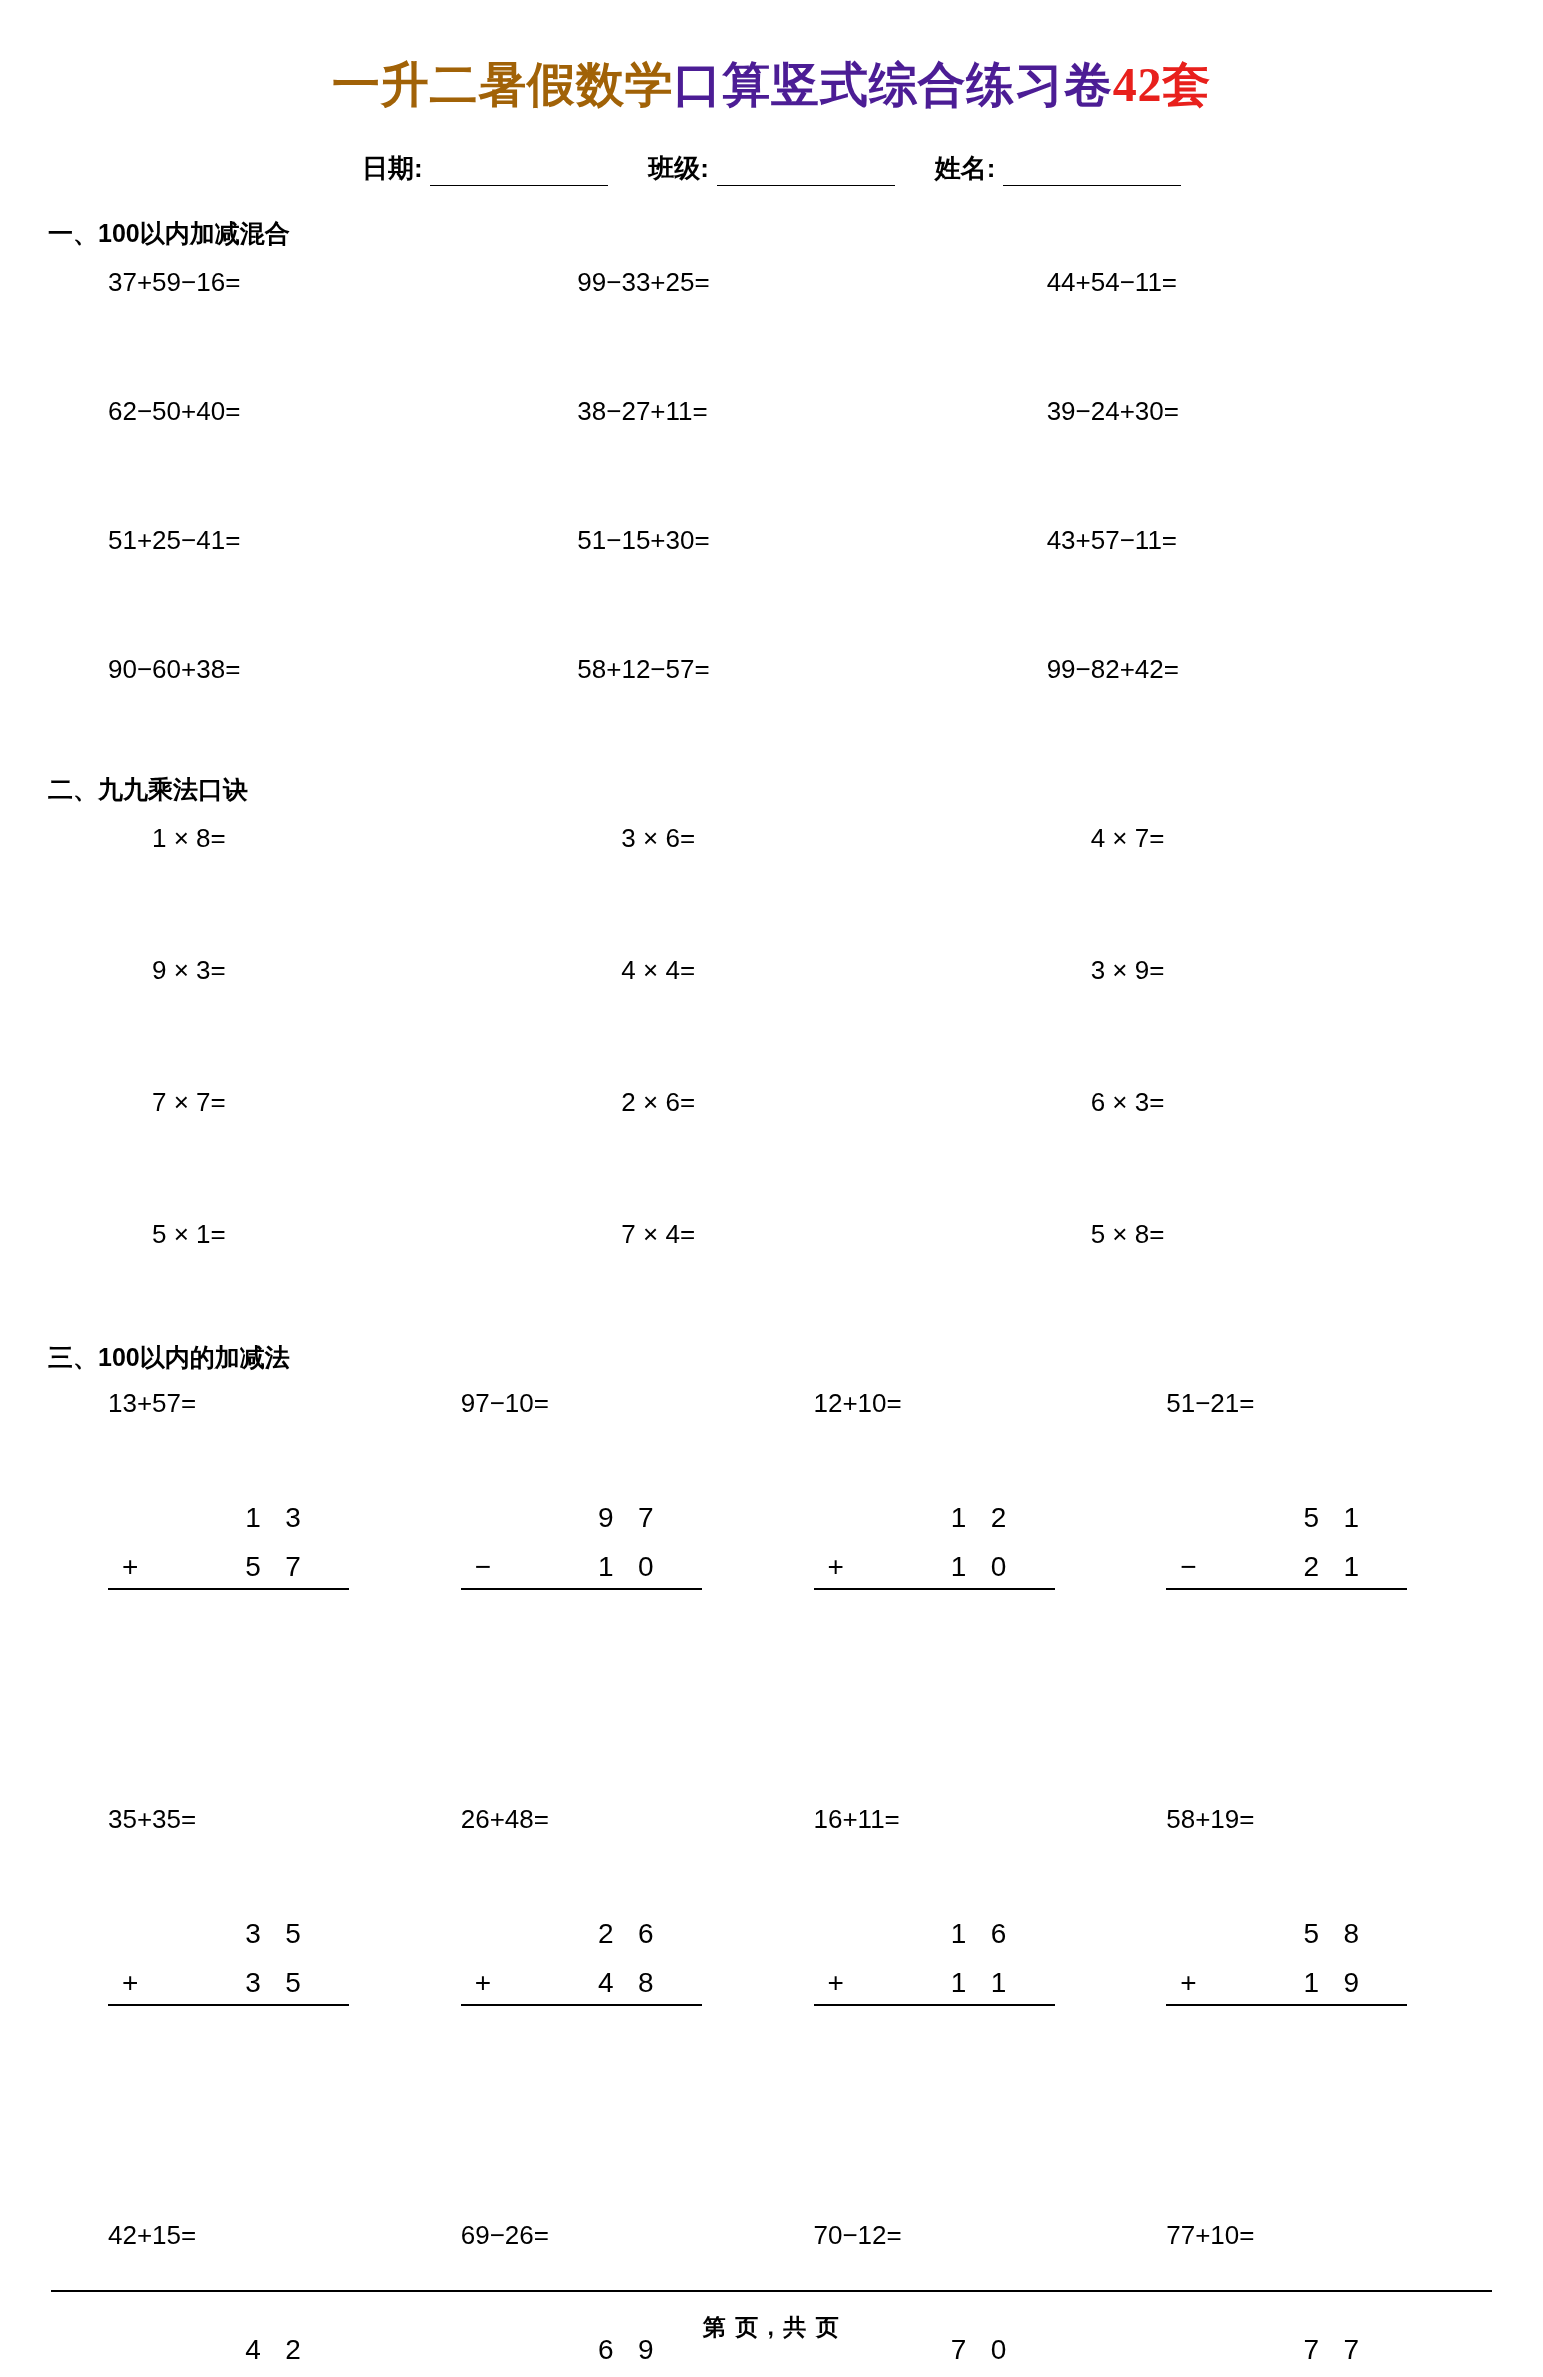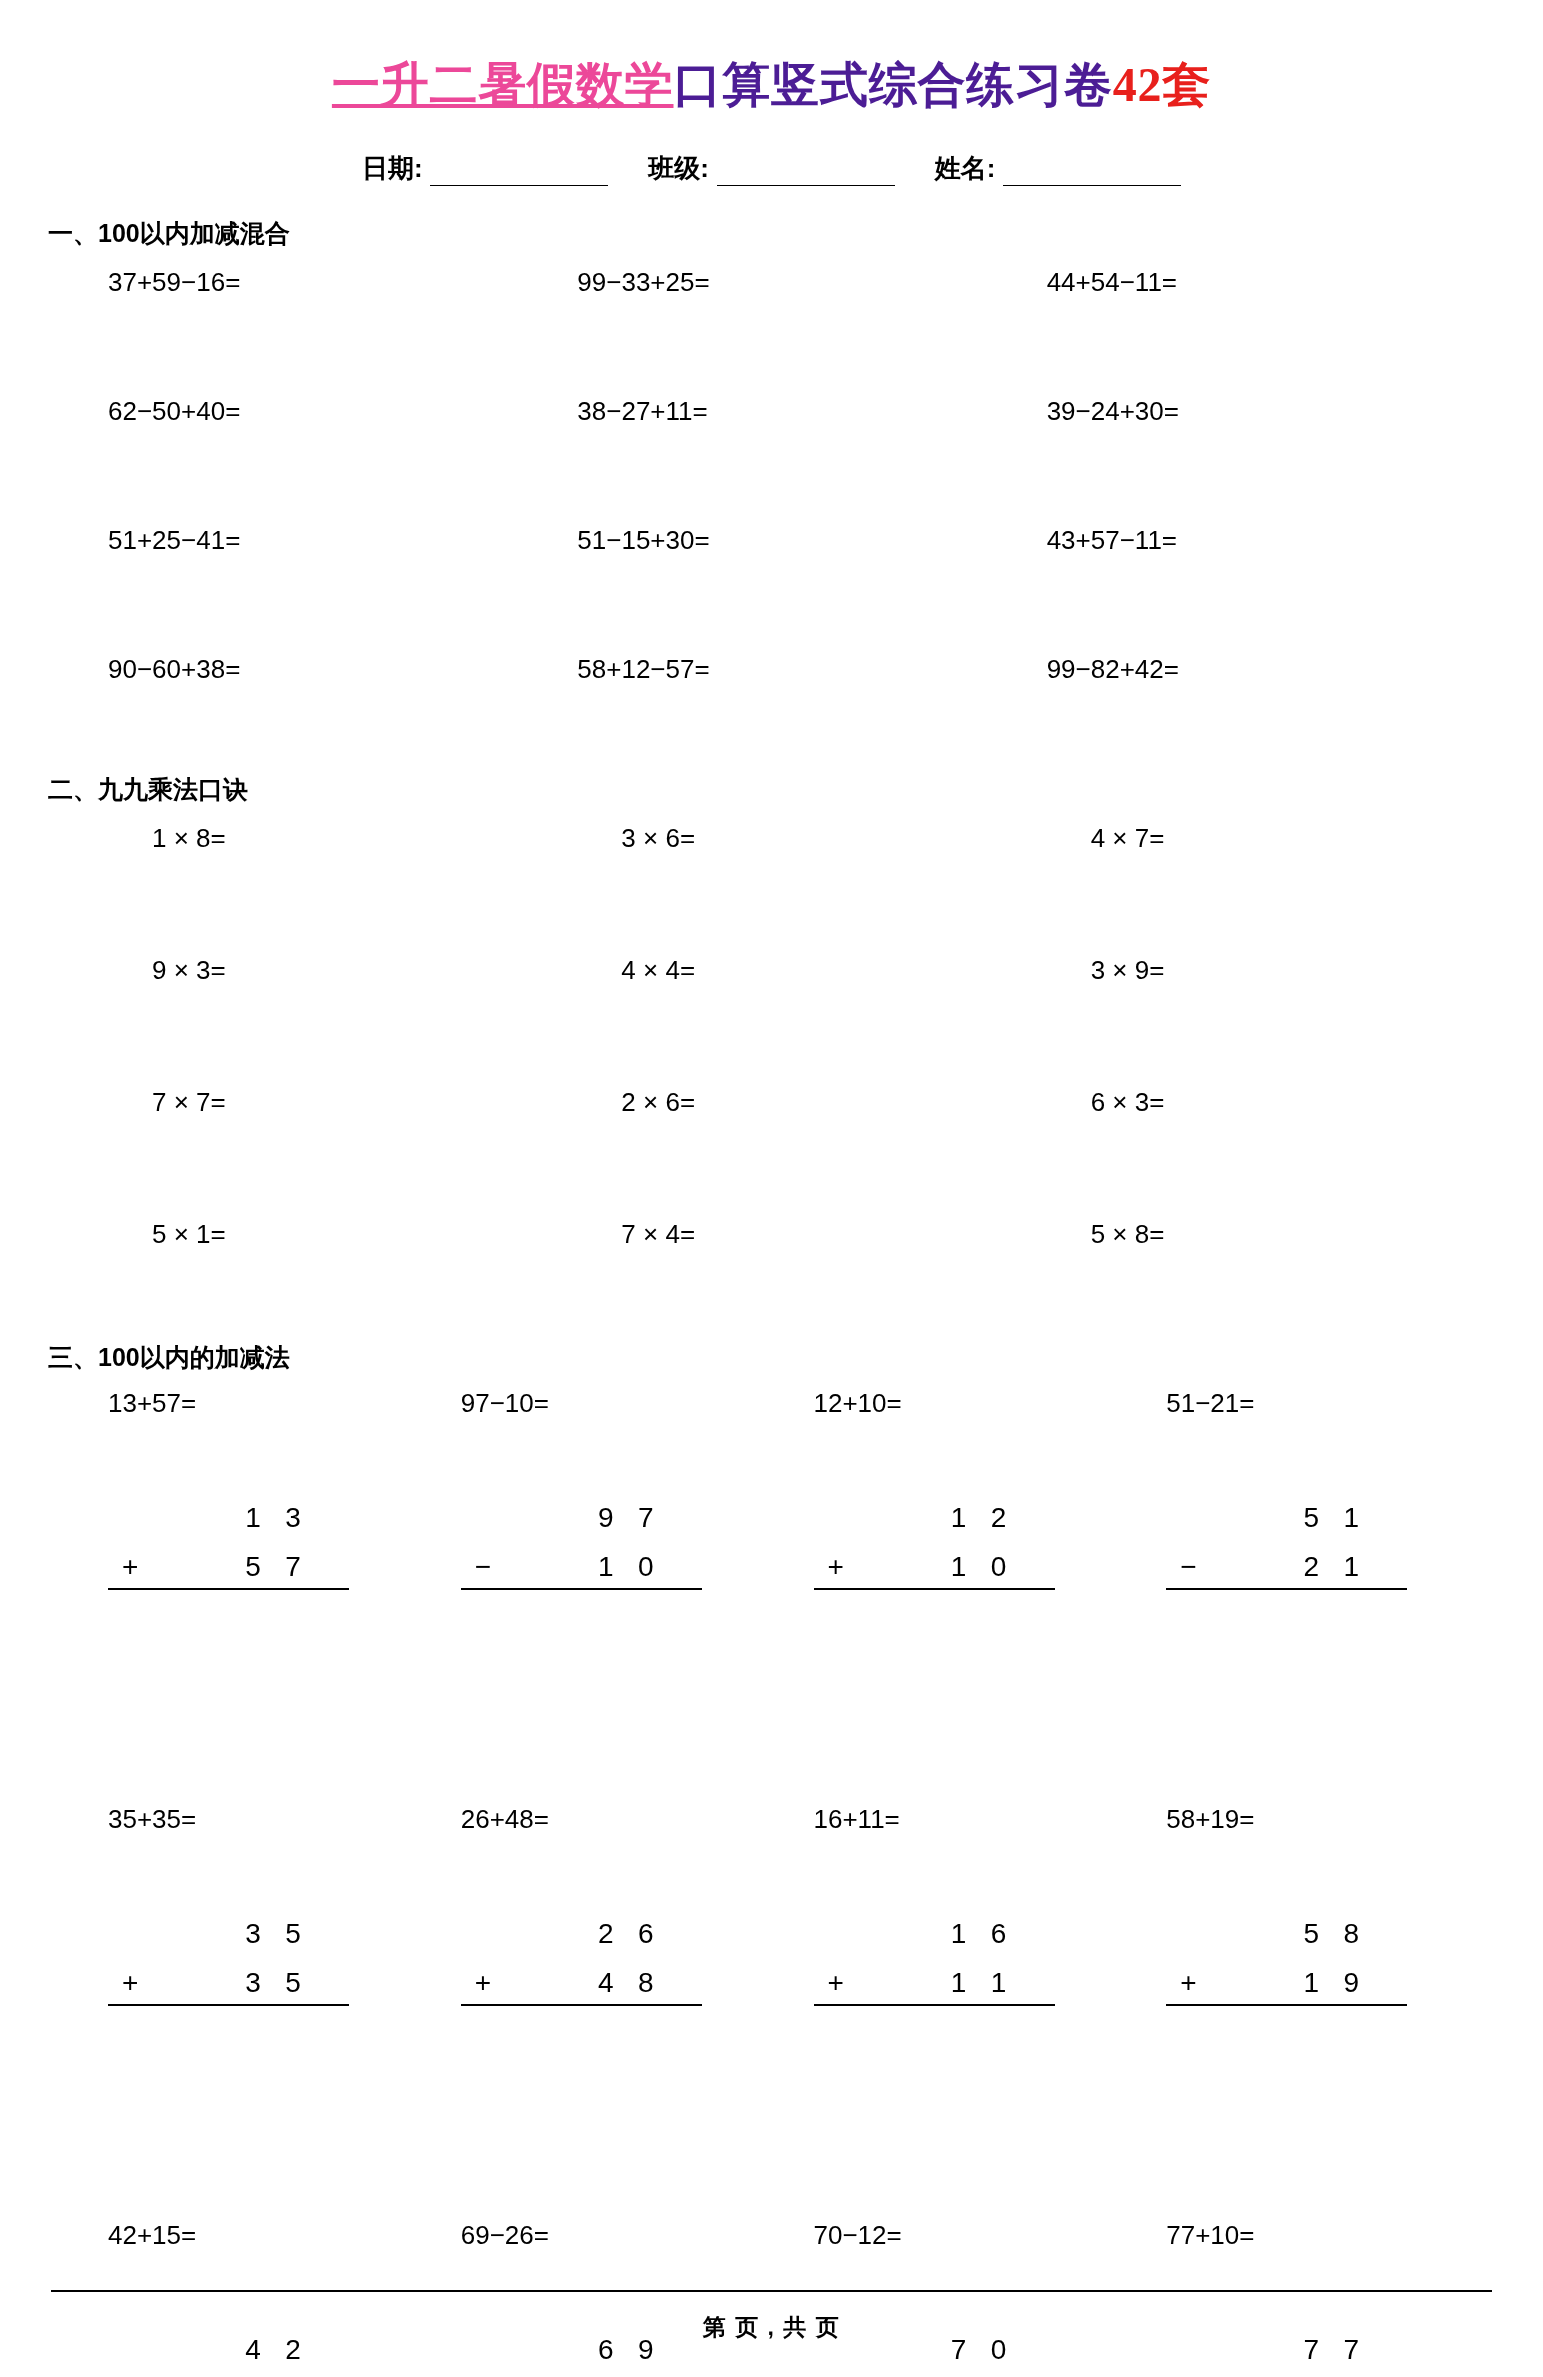--- a/index.html
+++ b/index.html
@@ -30,7 +30,7 @@
     padding-top: 53px;
     white-space: nowrap;
   }
-  .title .seg-black { color: #ec4899; text-decoration: underline; }
+  .title .seg-black { color: #a16207; }
   .title .seg-blue  { color: #4c1d95; }
   .title .seg-red   { color: #e8201c; }
 

